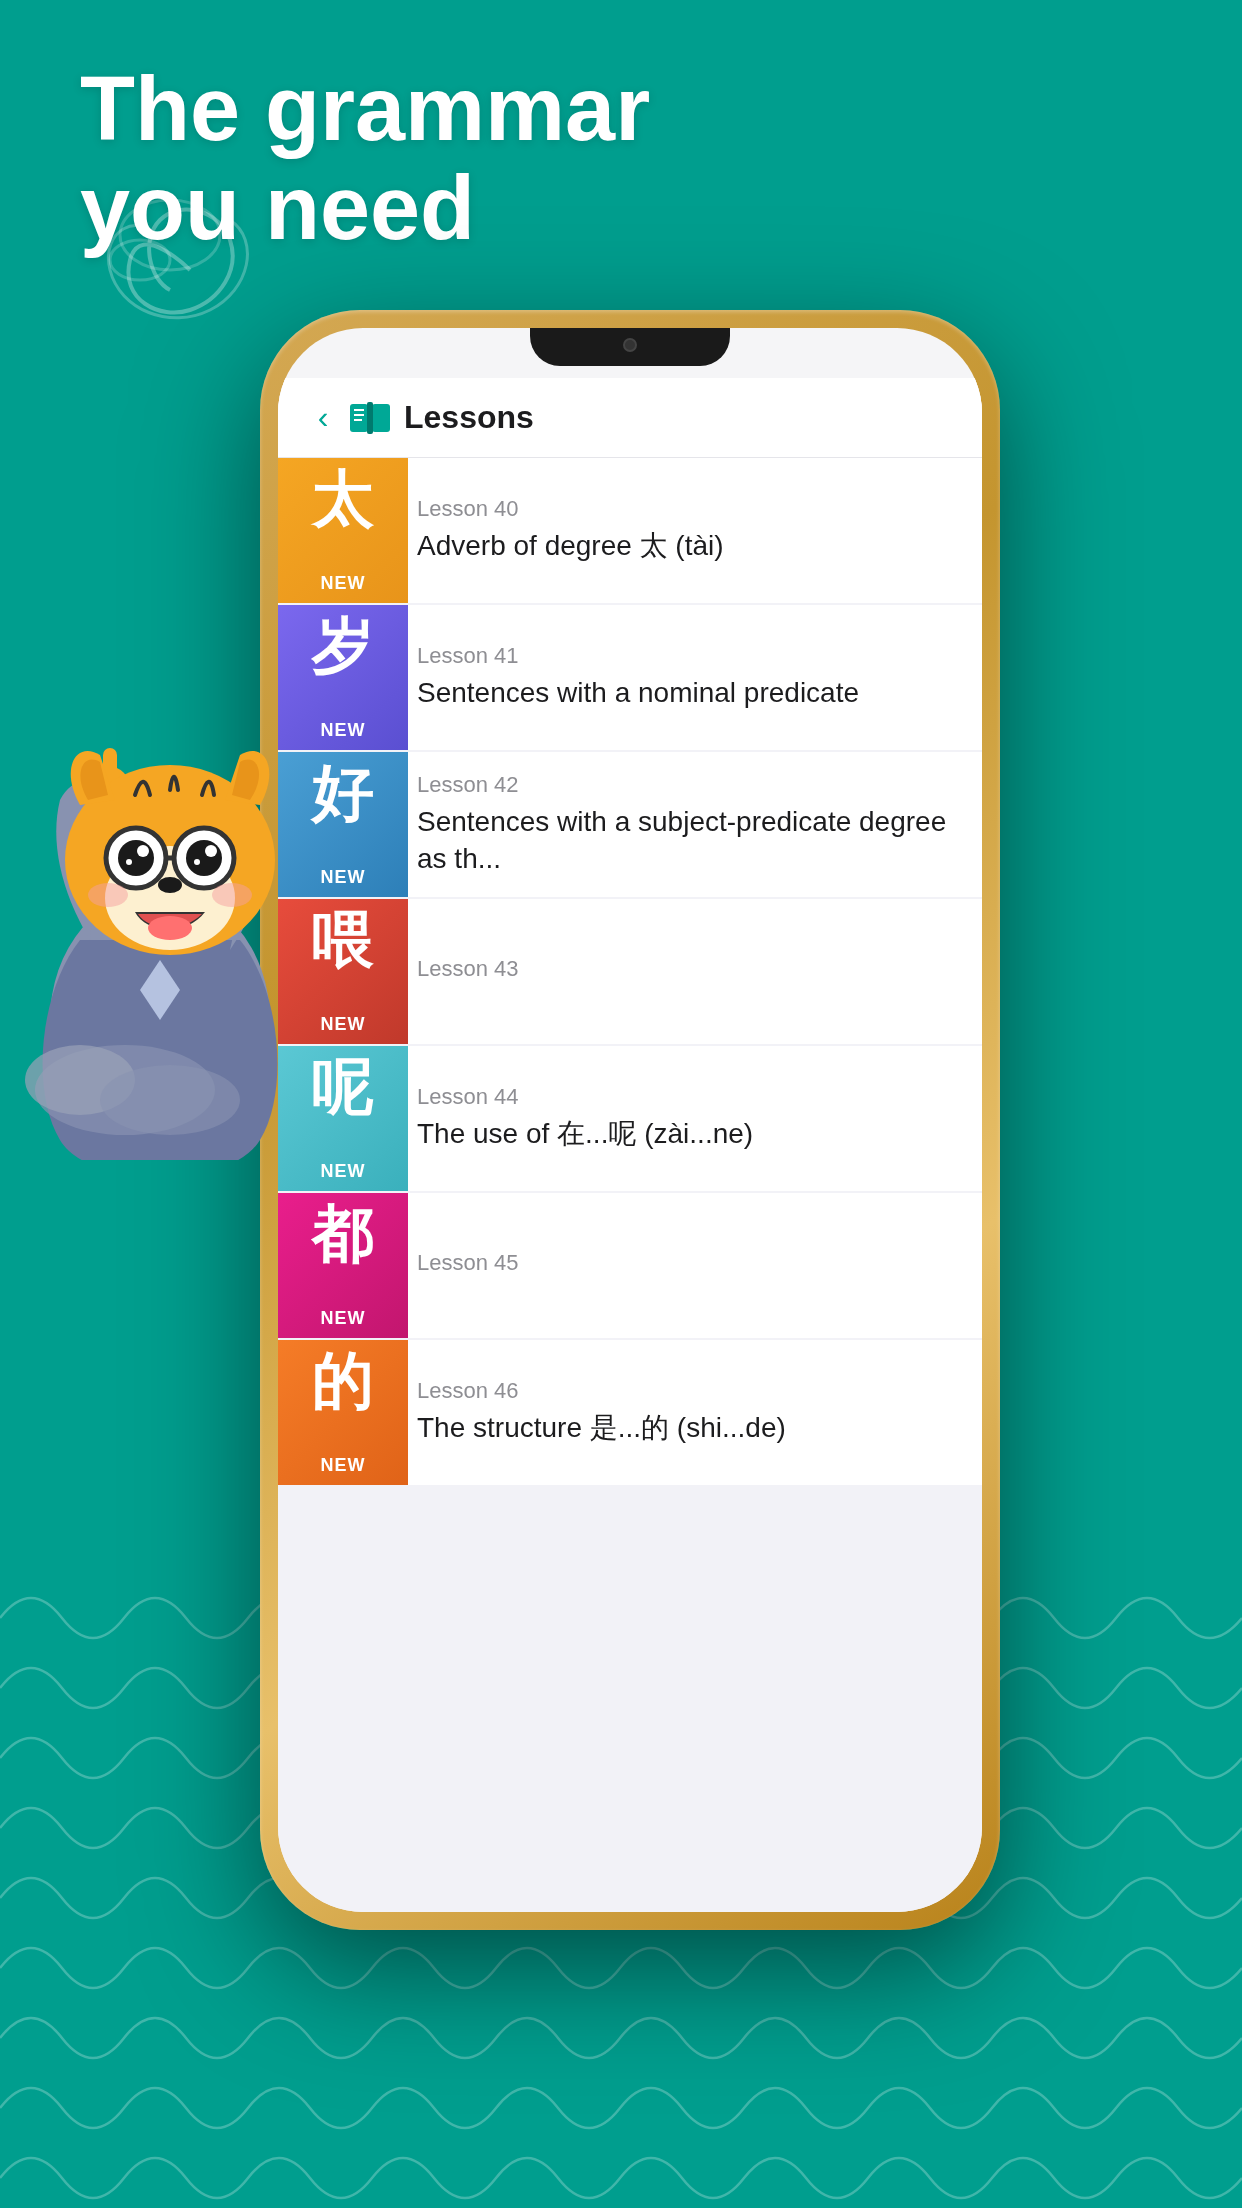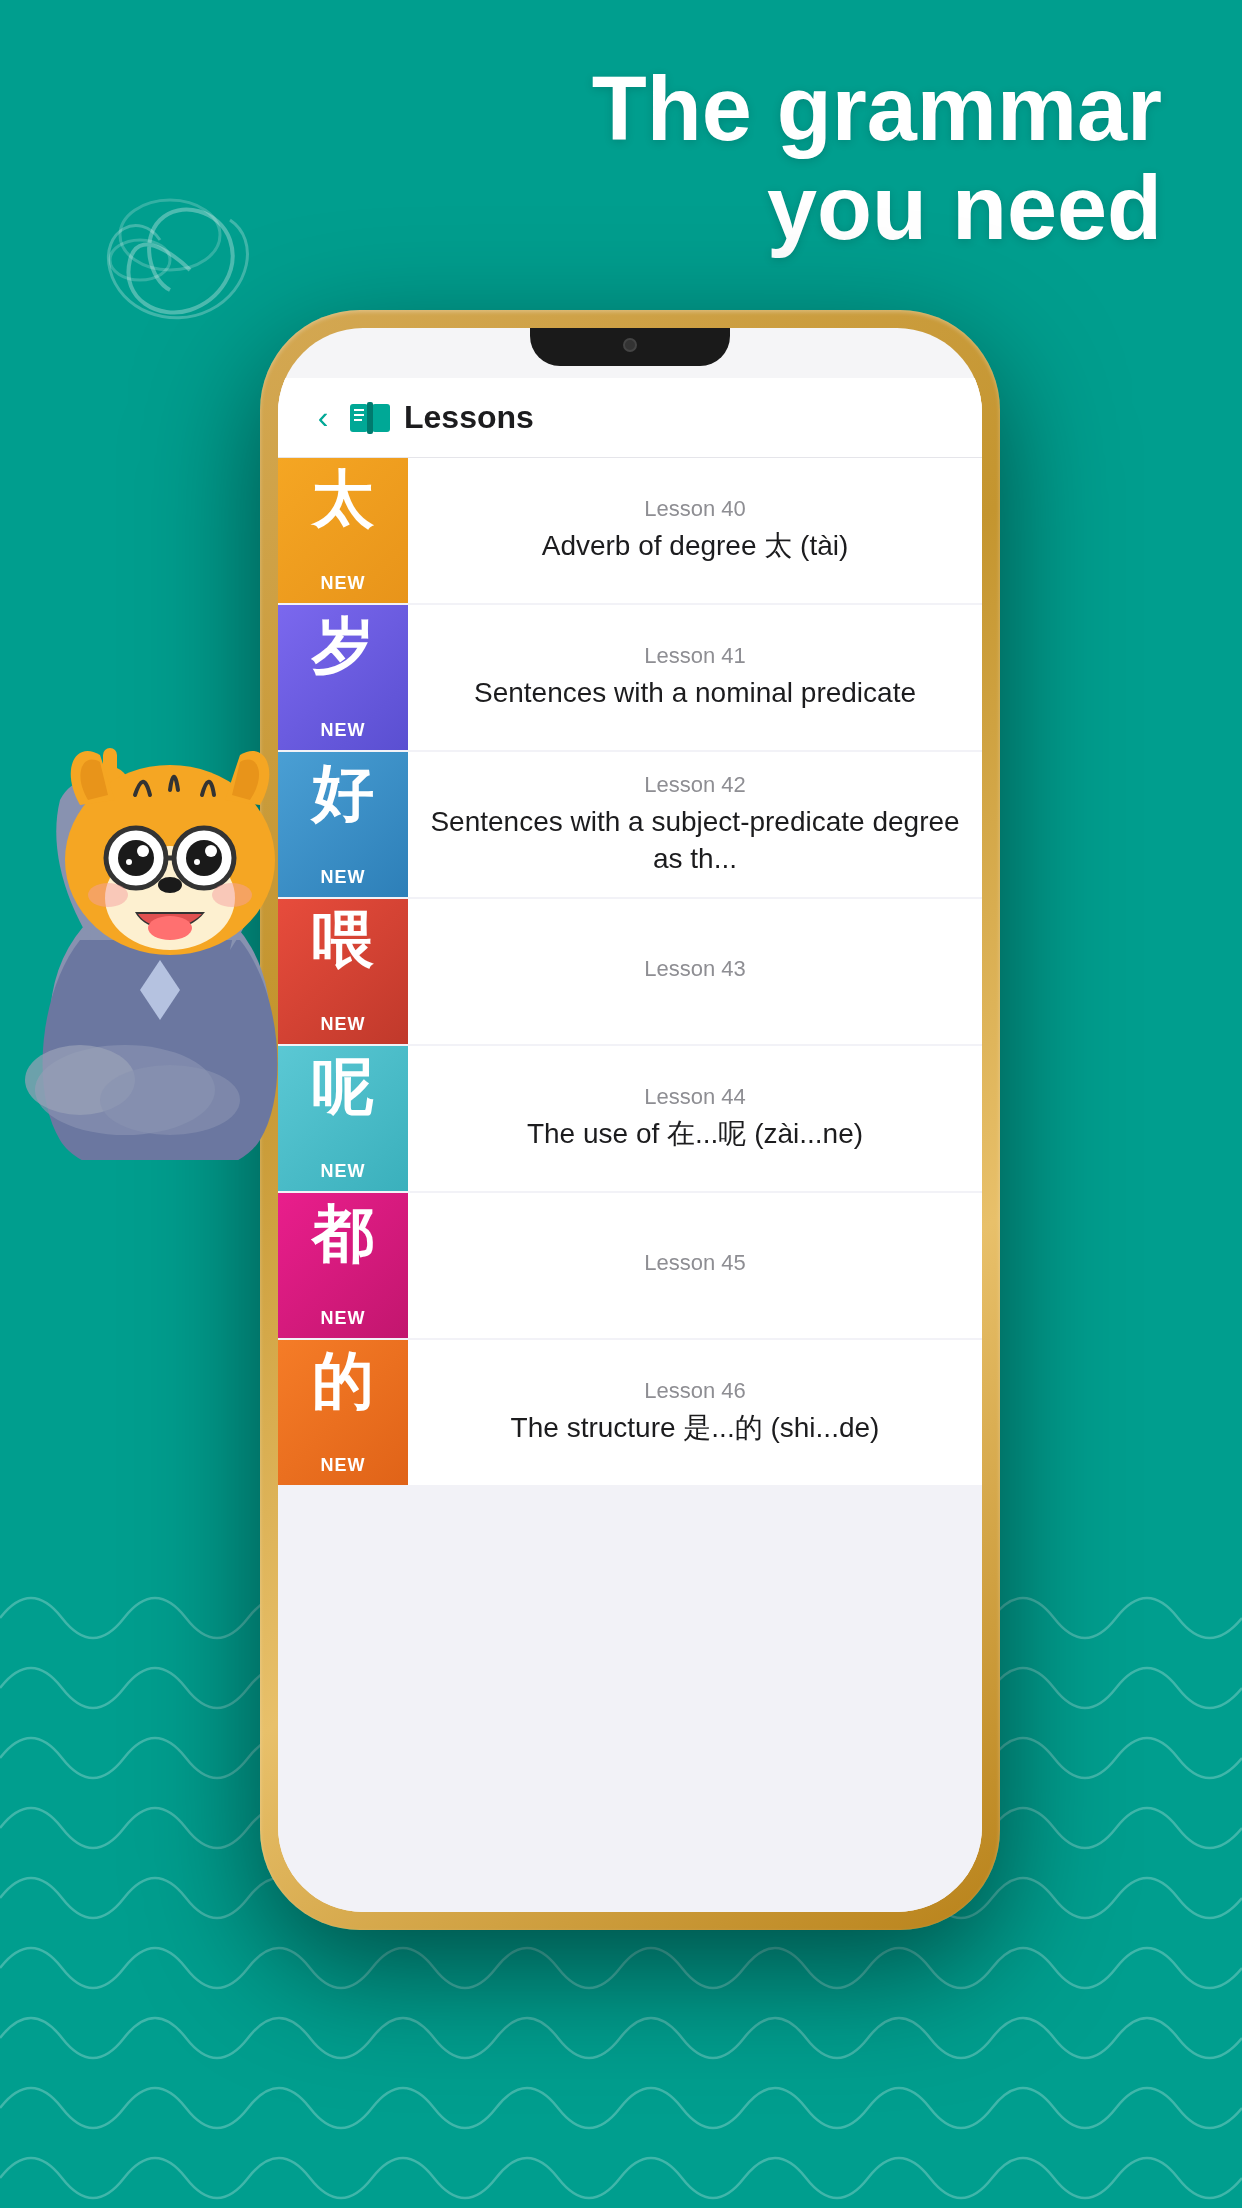--- a/index.html
+++ b/index.html
@@ -32,7 +32,7 @@
       top: 60px;
       left: 0;
       right: 0;
-      text-align: right;
+      text-align: left;
       color: white;
       font-size: 90px;
       font-weight: 900;

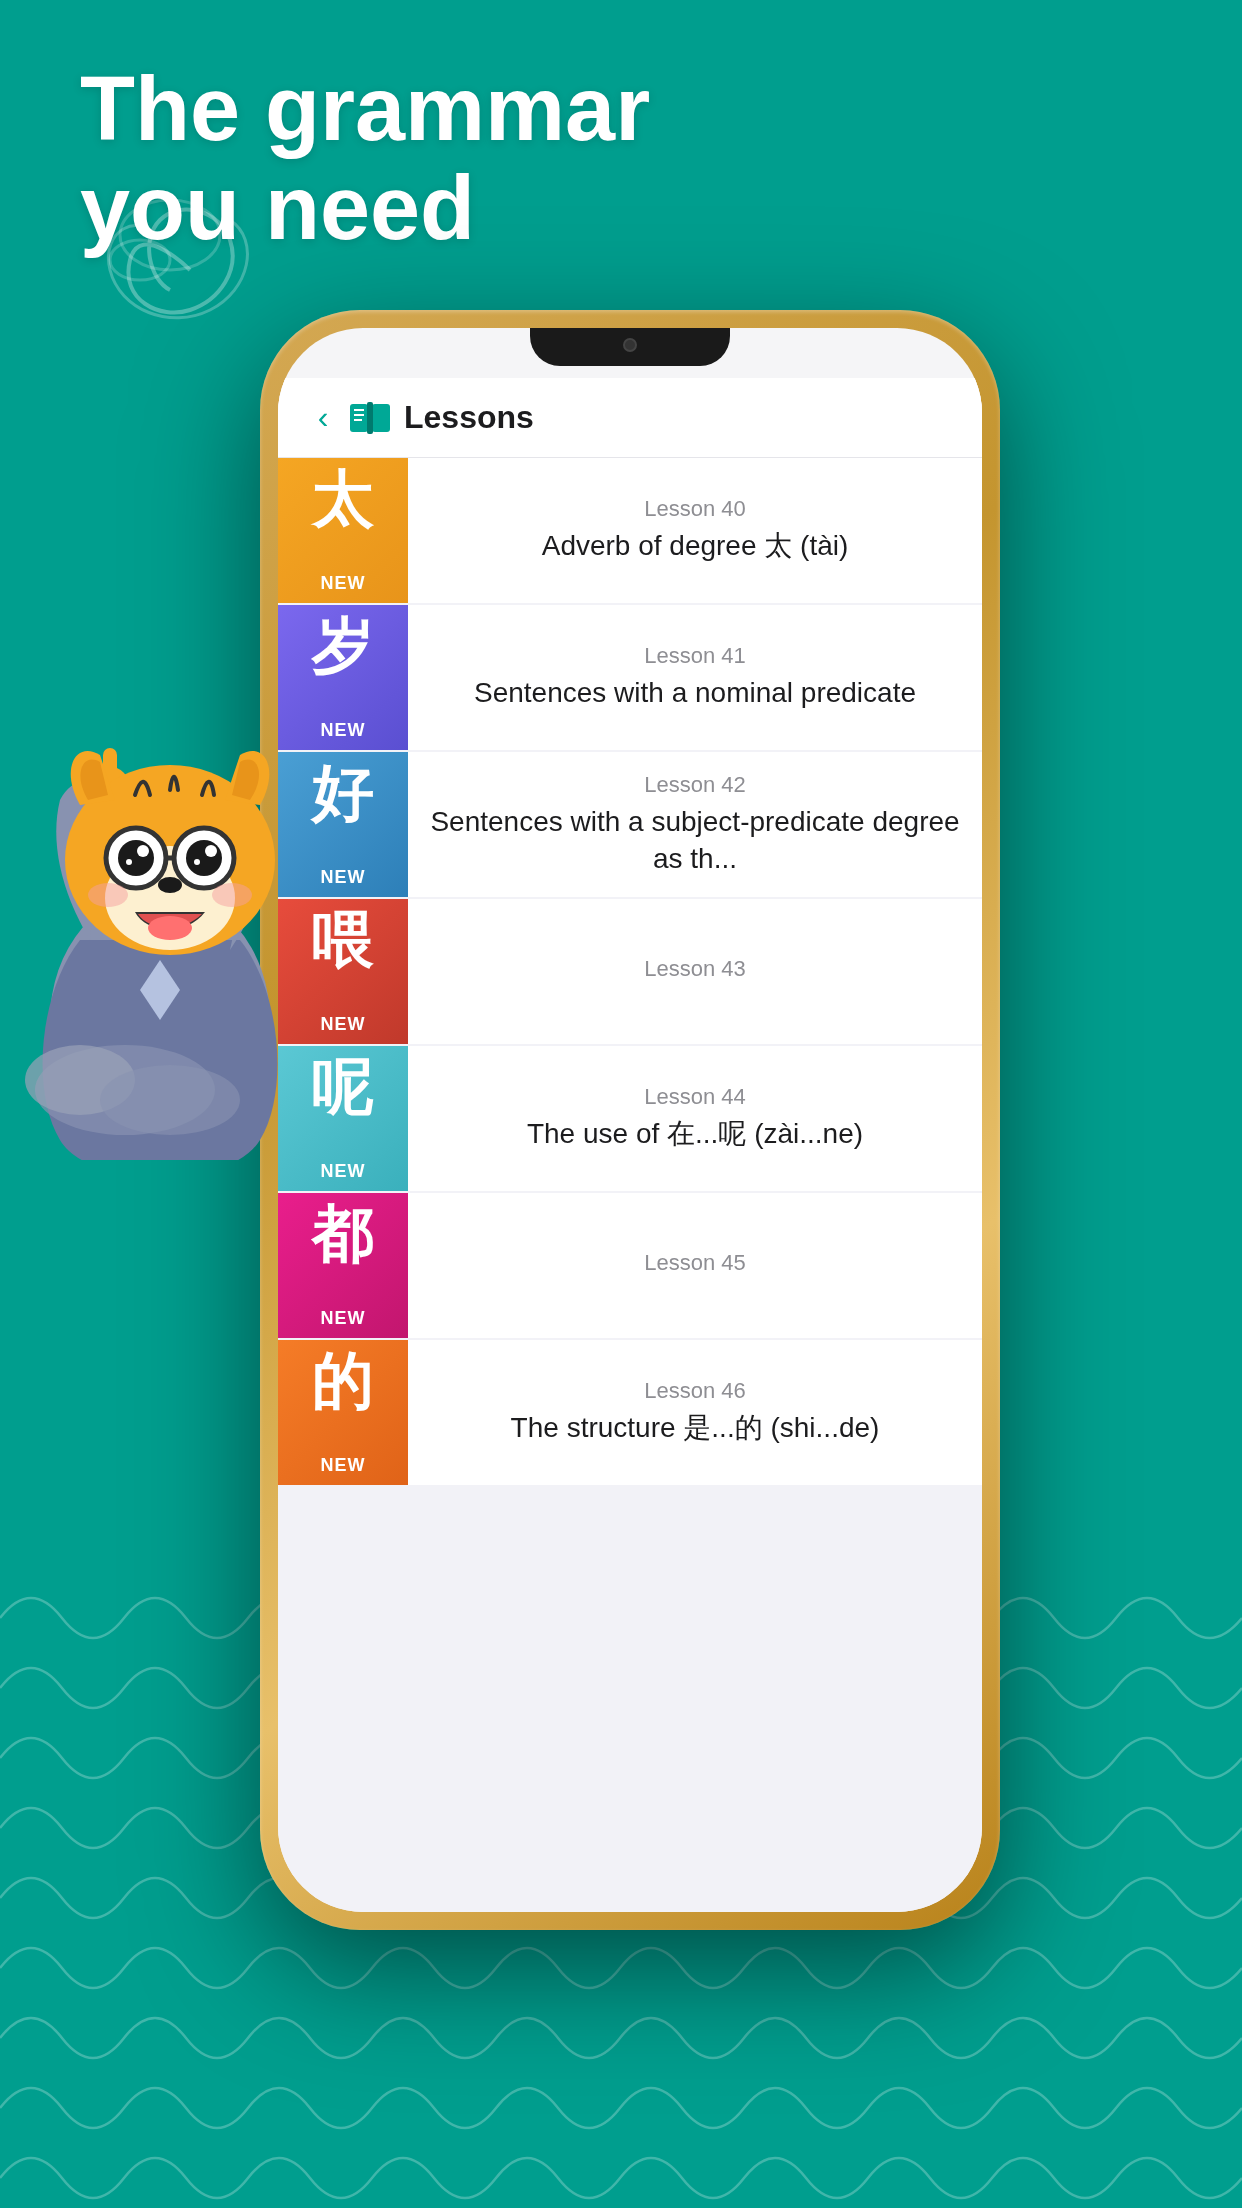--- a/index.html
+++ b/index.html
@@ -181,7 +181,6 @@
     .lesson-info {
       flex: 1;
       padding: 0 9px;
-      text-align: center;
     }
 
     .lesson-number {

